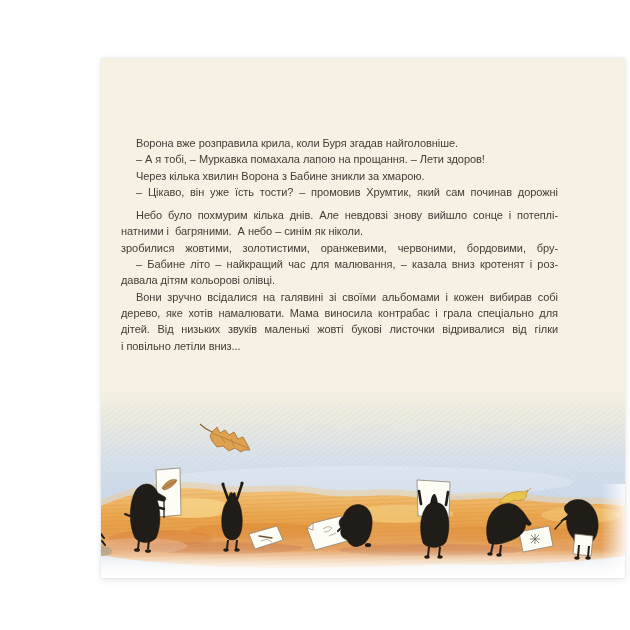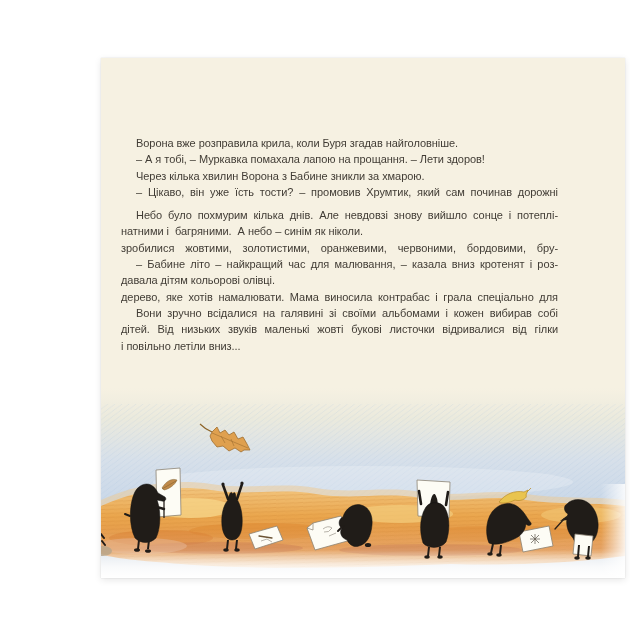--- a/index.html
+++ b/index.html
@@ -44,8 +44,8 @@
       <div class="line just">зробилися жовтими, золотистими, оранжевими, червоними, бордовими, бру-</div>
       <div class="line ind just">– Бабине літо – найкращий час для малювання, – казала вниз кротенят і роз-</div>
       <div class="line">давала дітям кольорові олівці.</div>
+      <div class="line ind just">Вони зручно всідалися на галявині зі своїми альбомами і кожен вибирав собі</div>
       <div class="line just">дерево, яке хотів намалювати. Мама виносила контрабас і грала спеціально для</div>
-      <div class="line ind just">Вони зручно всідалися на галявині зі своїми альбомами і кожен вибирав собі</div>
       <div class="line just">дітей. Від низьких звуків маленькі жовті букові листочки відривалися від гілки</div>
       <div class="line">і повільно летіли вниз...</div>
     </div>

